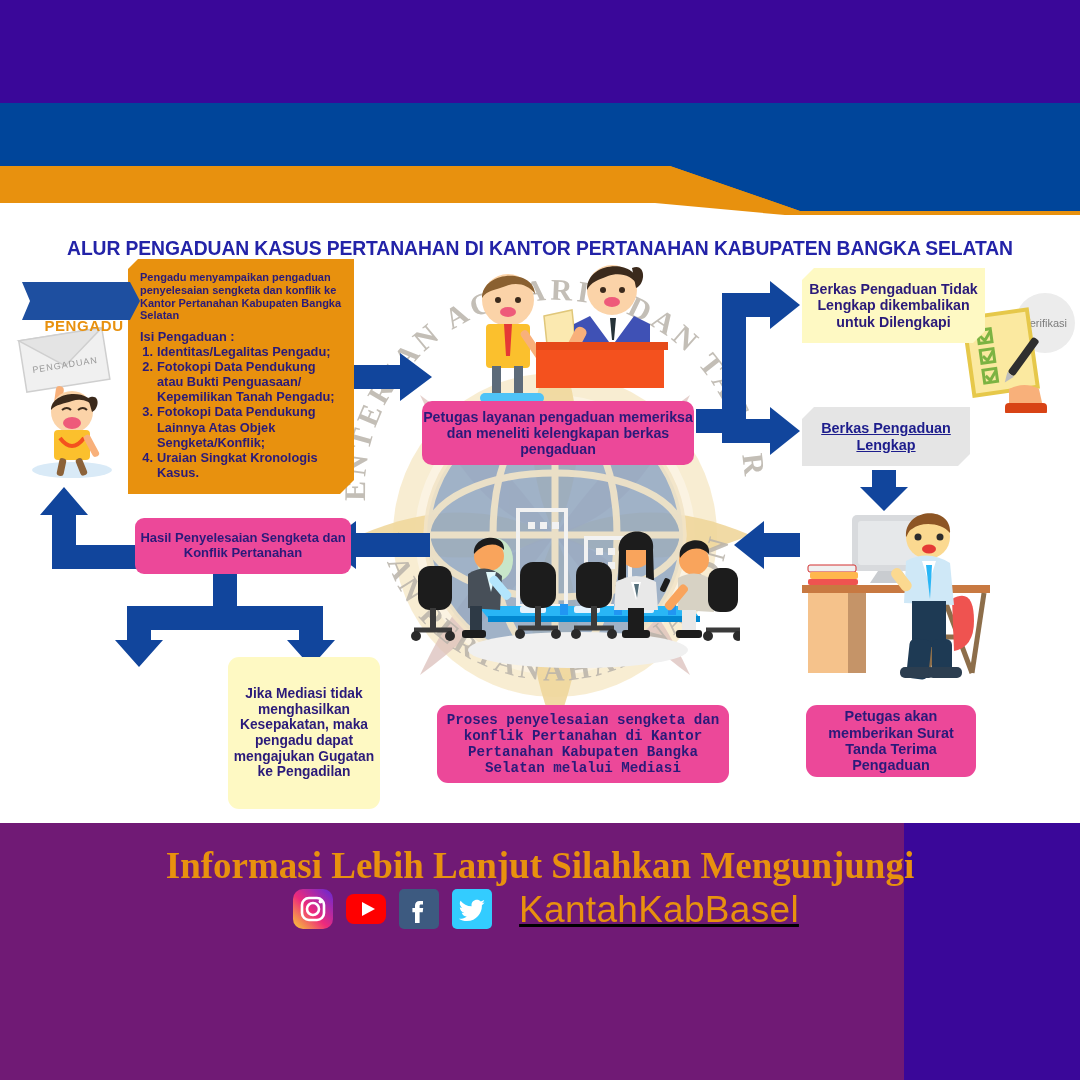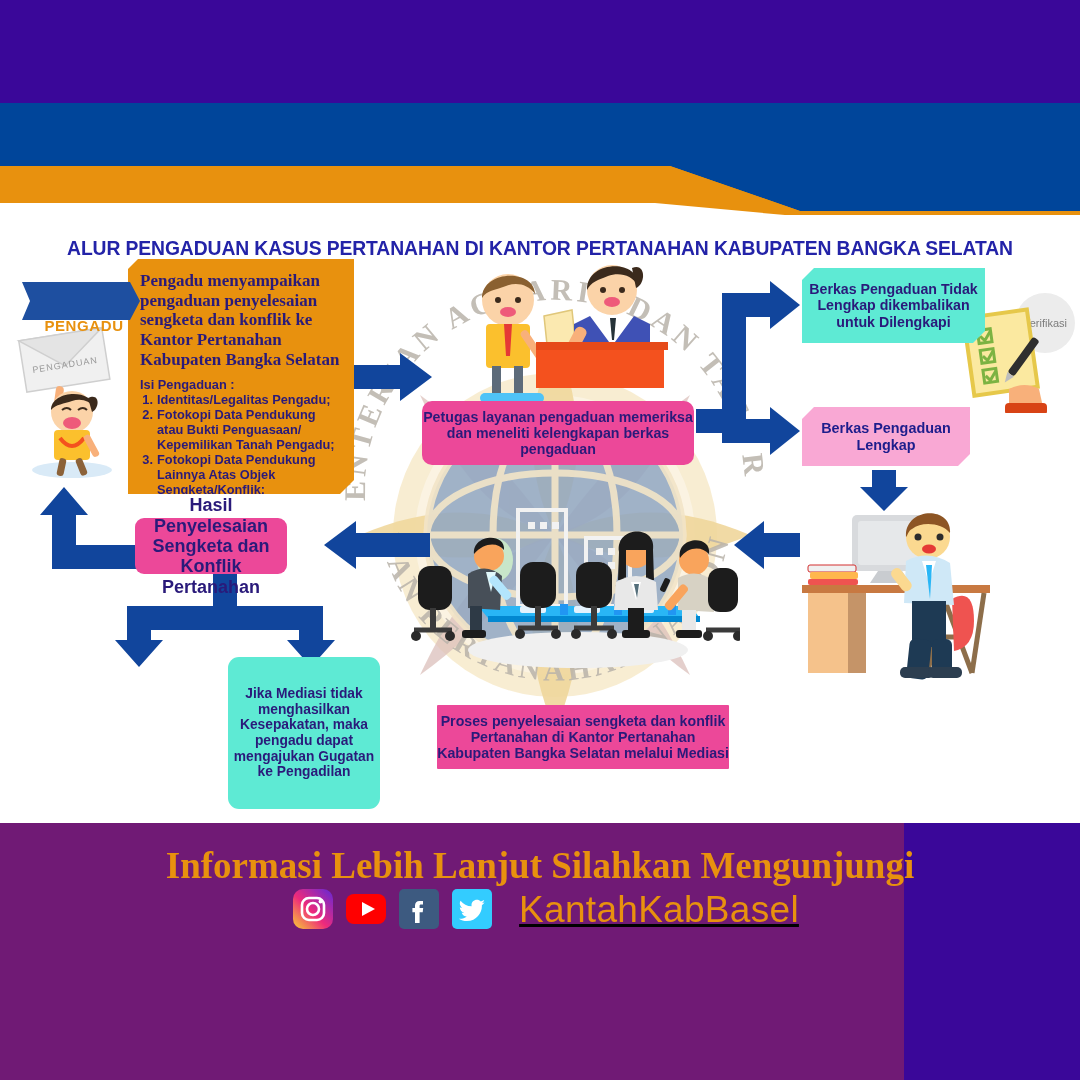--- a/index.html
+++ b/index.html
@@ -69,7 +69,7 @@
     clip-path: polygon(0 10px,10px 0,100% 0,100% calc(100% - 14px),calc(100% - 14px) 100%,0 100%);
     font-size:13.6px;
   }
-  #box1 .lead { margin-bottom:7px; font-size:17px; line-height:1.16;font-family:Liberation Serif, serif; }
+  #box1 .lead { margin-bottom:7px; font-size:11px; line-height:1.16; }
   #box1 .isi { font-size:12.8px; line-height:1.18; }
   #box1 ol { list-style:none; }
   #box1 li { display:flex; }

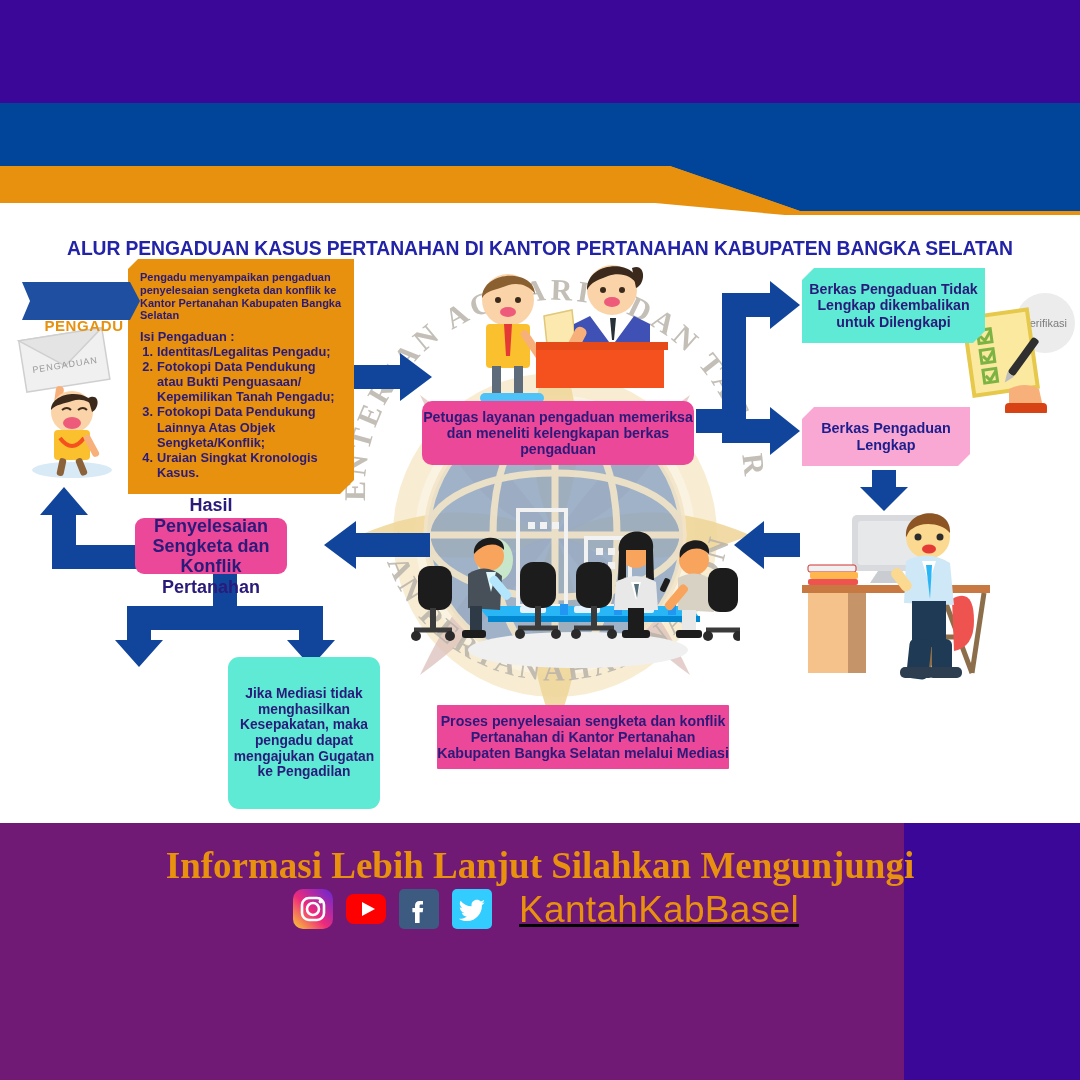--- a/index.html
+++ b/index.html
@@ -55,7 +55,7 @@
     z-index:6;
   }
   .box.orange { background:#ec4899; }
-  .box.red { background:#5eead4; color:#2a1a7a; }
+  .box.red { background:#fef9c3; color:#2a1a7a; }
   .box.blue { background:#f9a8d4; color:#1d1d8c; }
 
   

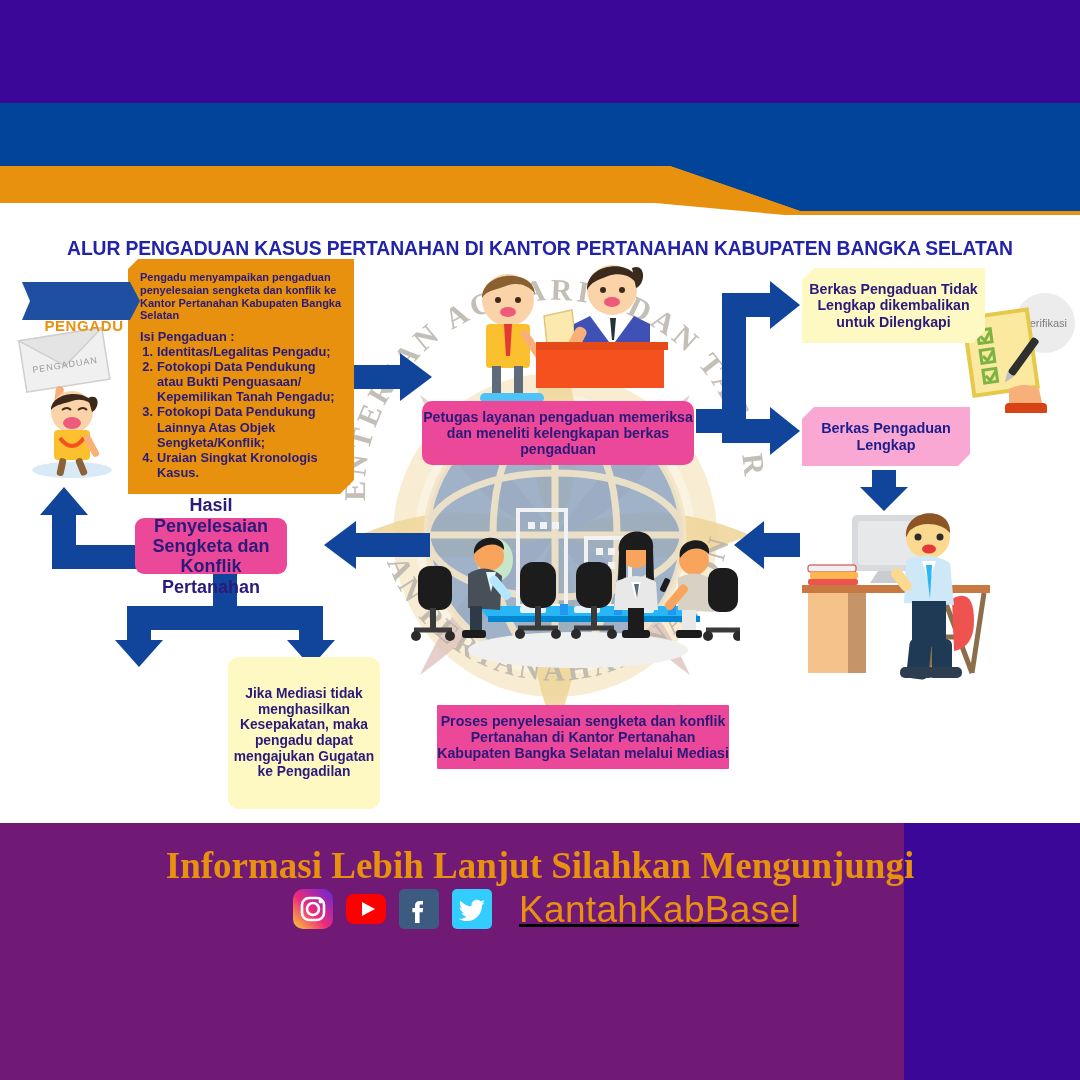--- a/index.html
+++ b/index.html
@@ -56,7 +56,7 @@
   }
   .box.orange { background:#ec4899; }
   .box.red { background:#fef9c3; color:#2a1a7a; }
-  .box.blue { background:#f9a8d4; color:#1d1d8c; }
+  .box.blue { background:#e5e5e5; color:#1d1d8c;text-decoration:underline; }
 
   
   #box1 {

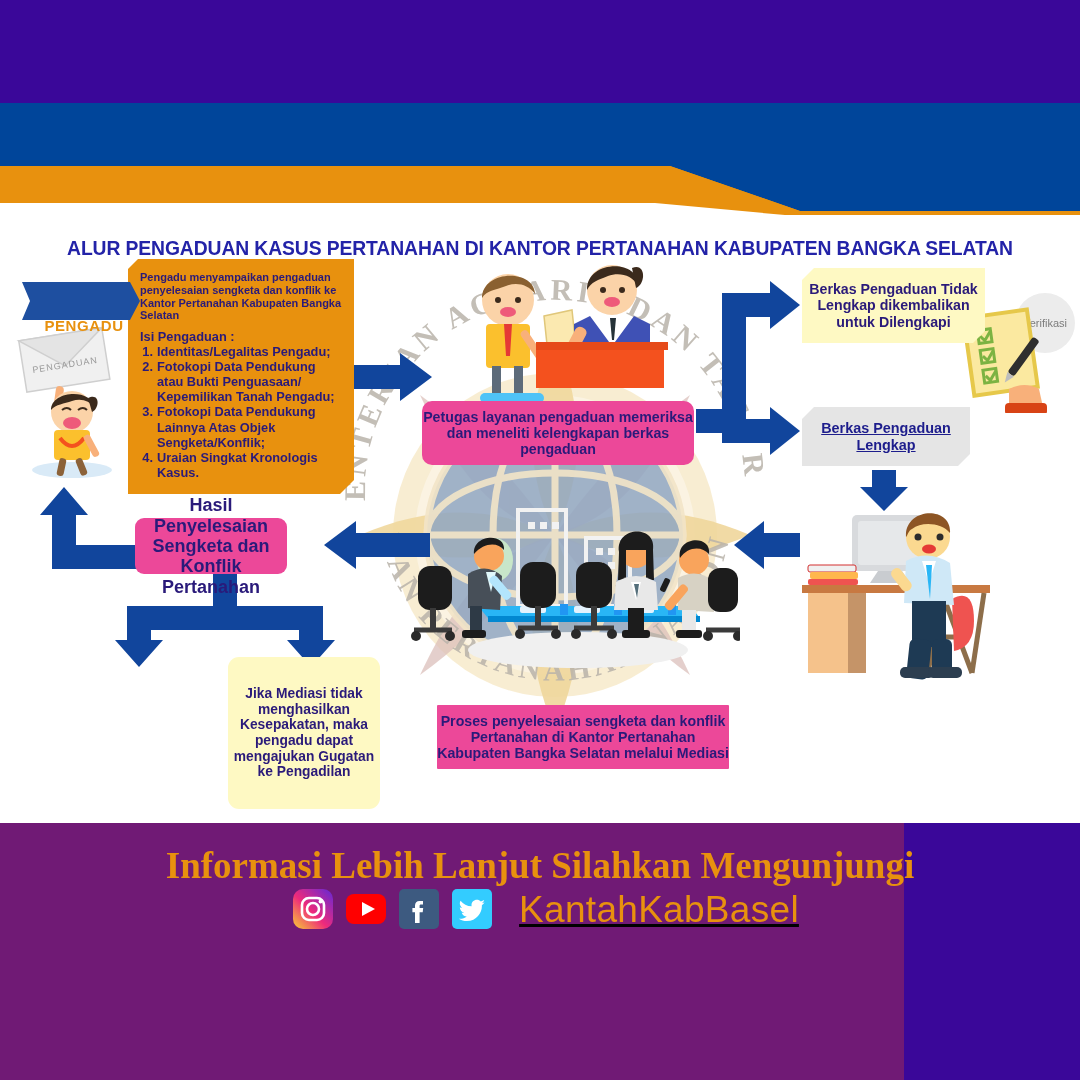--- a/index.html
+++ b/index.html
@@ -83,7 +83,7 @@
   #box4 { left:802px; top:192px; width:168px; height:59px; font-size:14.4px;
           border-radius:0;
           clip-path: polygon(0 12px,12px 0,100% 0,100% calc(100% - 12px),calc(100% - 12px) 100%,0 100%); }
-  #box5 { left:135px; top:303px; width:152px; height:56px; font-size:18px; border-radius:9px;}
+  #box5 { left:135px; top:303px; width:216px; height:56px; font-size:13px; border-radius:9px;}
   #box6 { left:66px; top:440px; width:140px; height:132px; font-size:13.4px; border-radius:11px;}
   #box7 { left:228px; top:442px; width:152px; height:152px; font-size:13.8px; border-radius:11px;}
   #box8 { left:437px; top:490px; width:292px; height:64px; font-size:14.2px; border-radius:1px;}

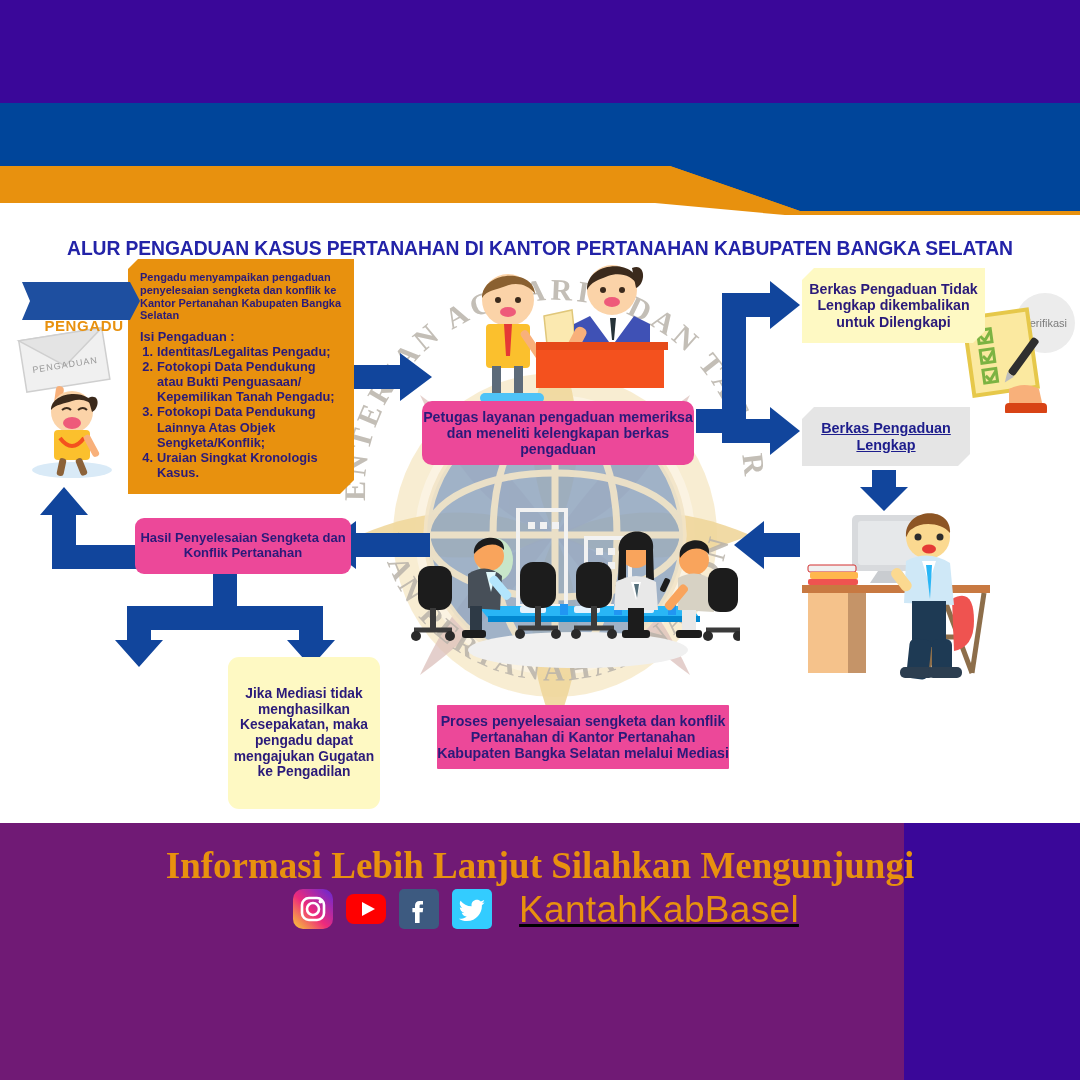--- a/index.html
+++ b/index.html
@@ -86,7 +86,7 @@
   #box5 { left:135px; top:303px; width:216px; height:56px; font-size:13px; border-radius:9px;}
   #box6 { left:66px; top:440px; width:140px; height:132px; font-size:13.4px; border-radius:11px;}
   #box7 { left:228px; top:442px; width:152px; height:152px; font-size:13.8px; border-radius:11px;}
-  #box8 { left:437px; top:490px; width:292px; height:64px; font-size:14.2px; border-radius:1px;}
+  #box8 { left:437px; top:490px; width:292px; height:78px; font-size:14.2px; border-radius:11px;font-family:Liberation Mono, monospace;}
   #box9 { left:806px; top:490px; width:170px; height:72px; font-size:14.4px; border-radius:11px;}
 
   

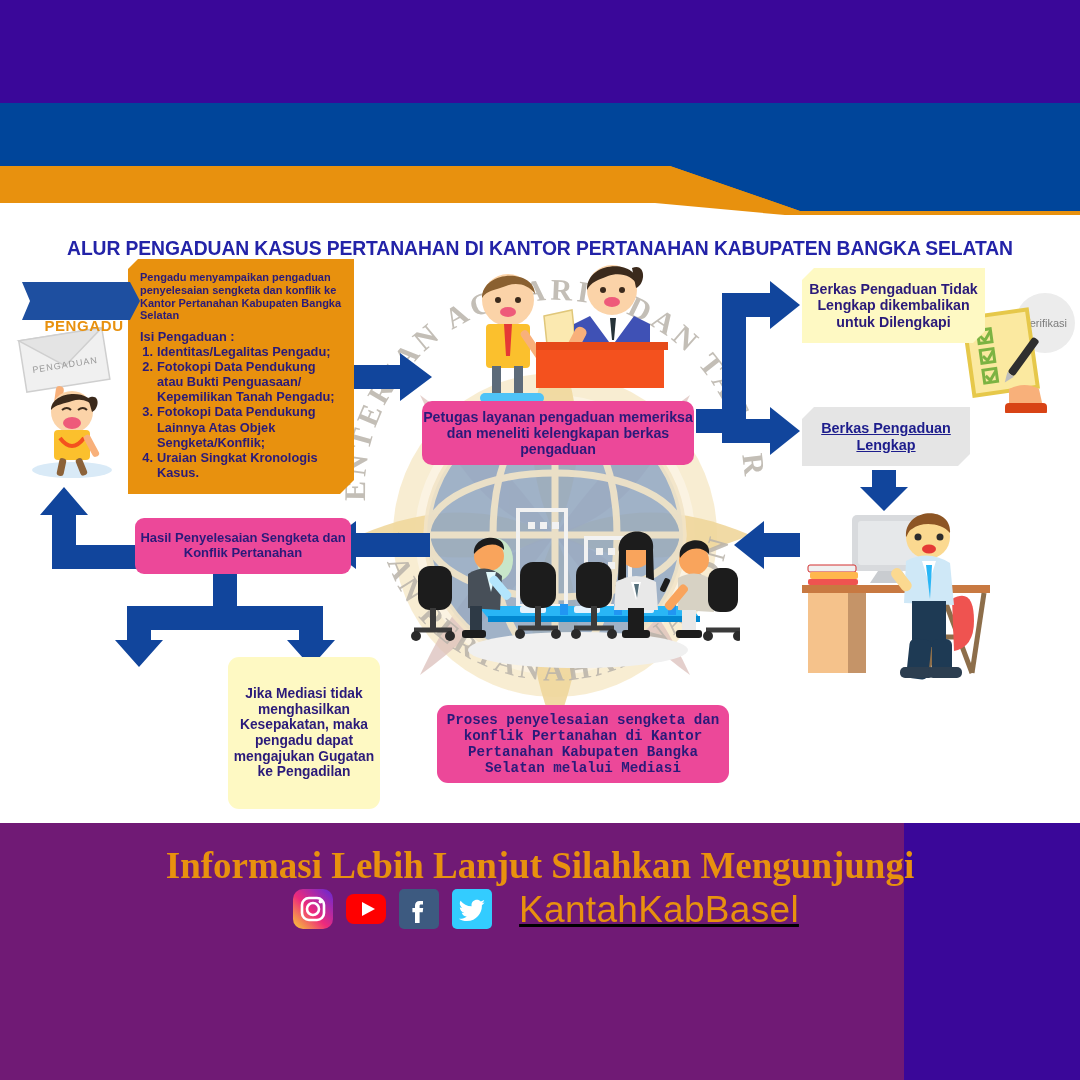--- a/index.html
+++ b/index.html
@@ -488,6 +488,7 @@
   <div class="box orange" id="box5">Hasil Penyelesaian Sengketa dan Konflik Pertanahan</div>
   <div class="box red" id="box7">Jika Mediasi tidak menghasilkan Kesepakatan, maka pengadu dapat mengajukan Gugatan ke Pengadilan</div>
   <div class="box orange" id="box8">Proses penyelesaian sengketa dan konflik Pertanahan di Kantor Pertanahan Kabupaten Bangka Selatan melalui Mediasi</div>
+  <div class="box orange" id="box9">Petugas akan memberikan Surat Tanda Terima Pengaduan</div>
 
 </div>
 

